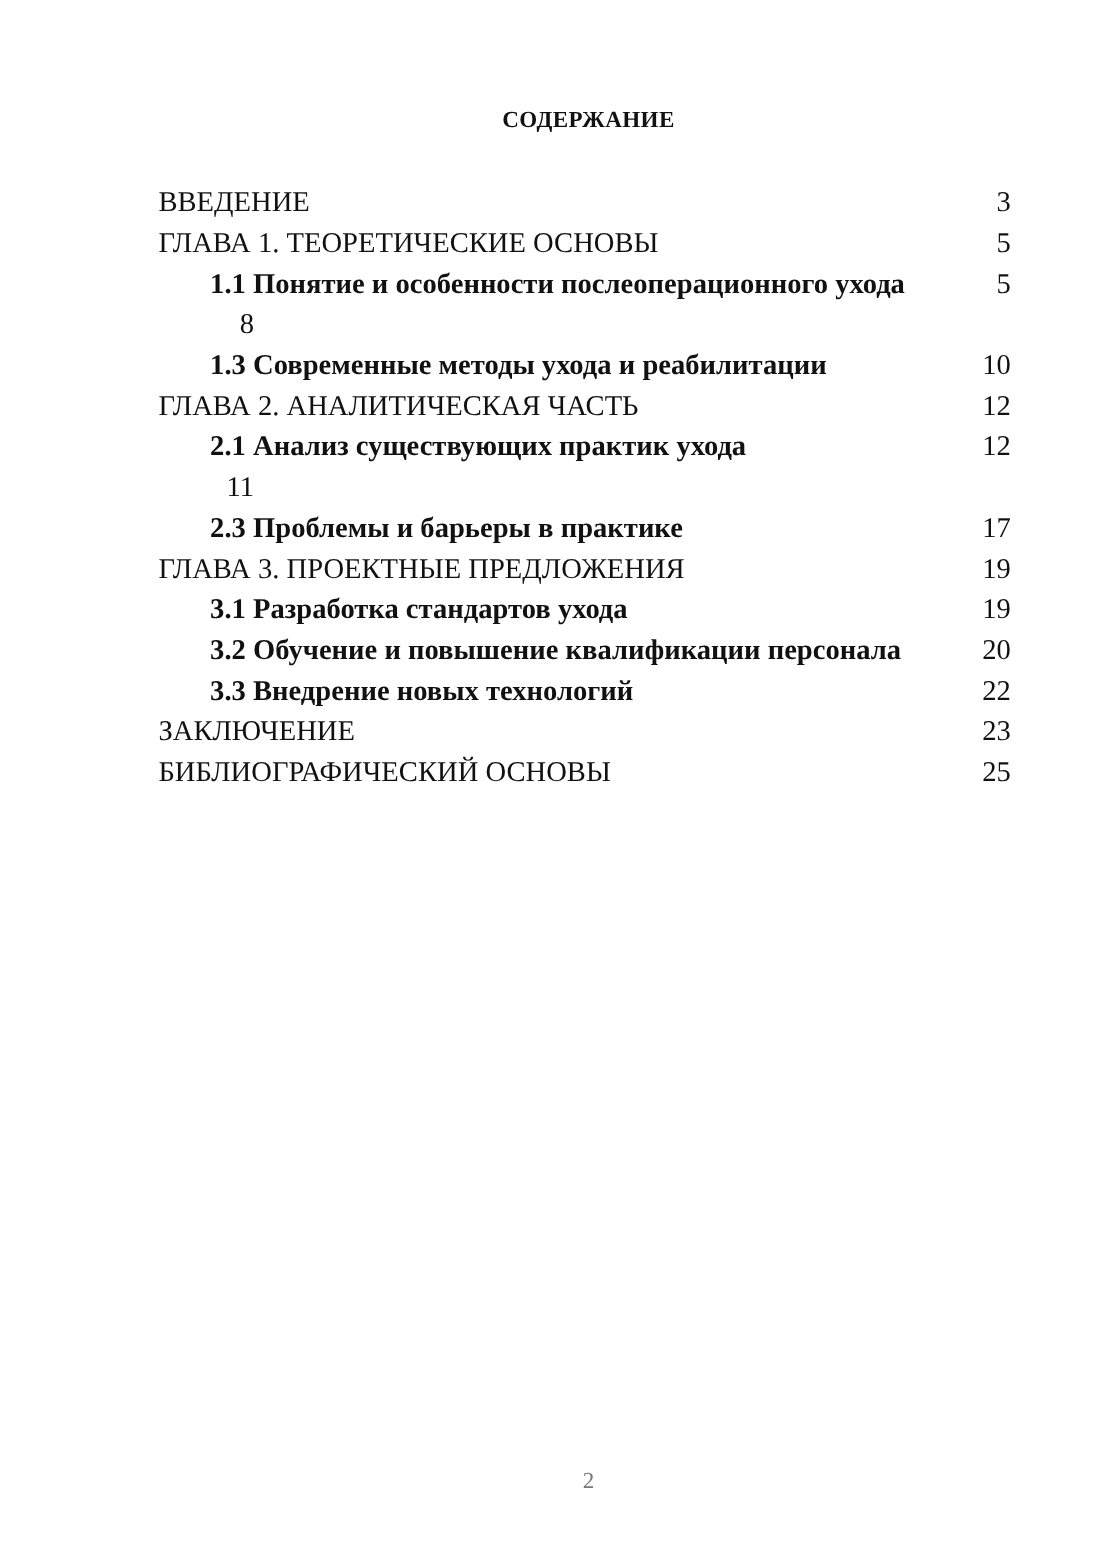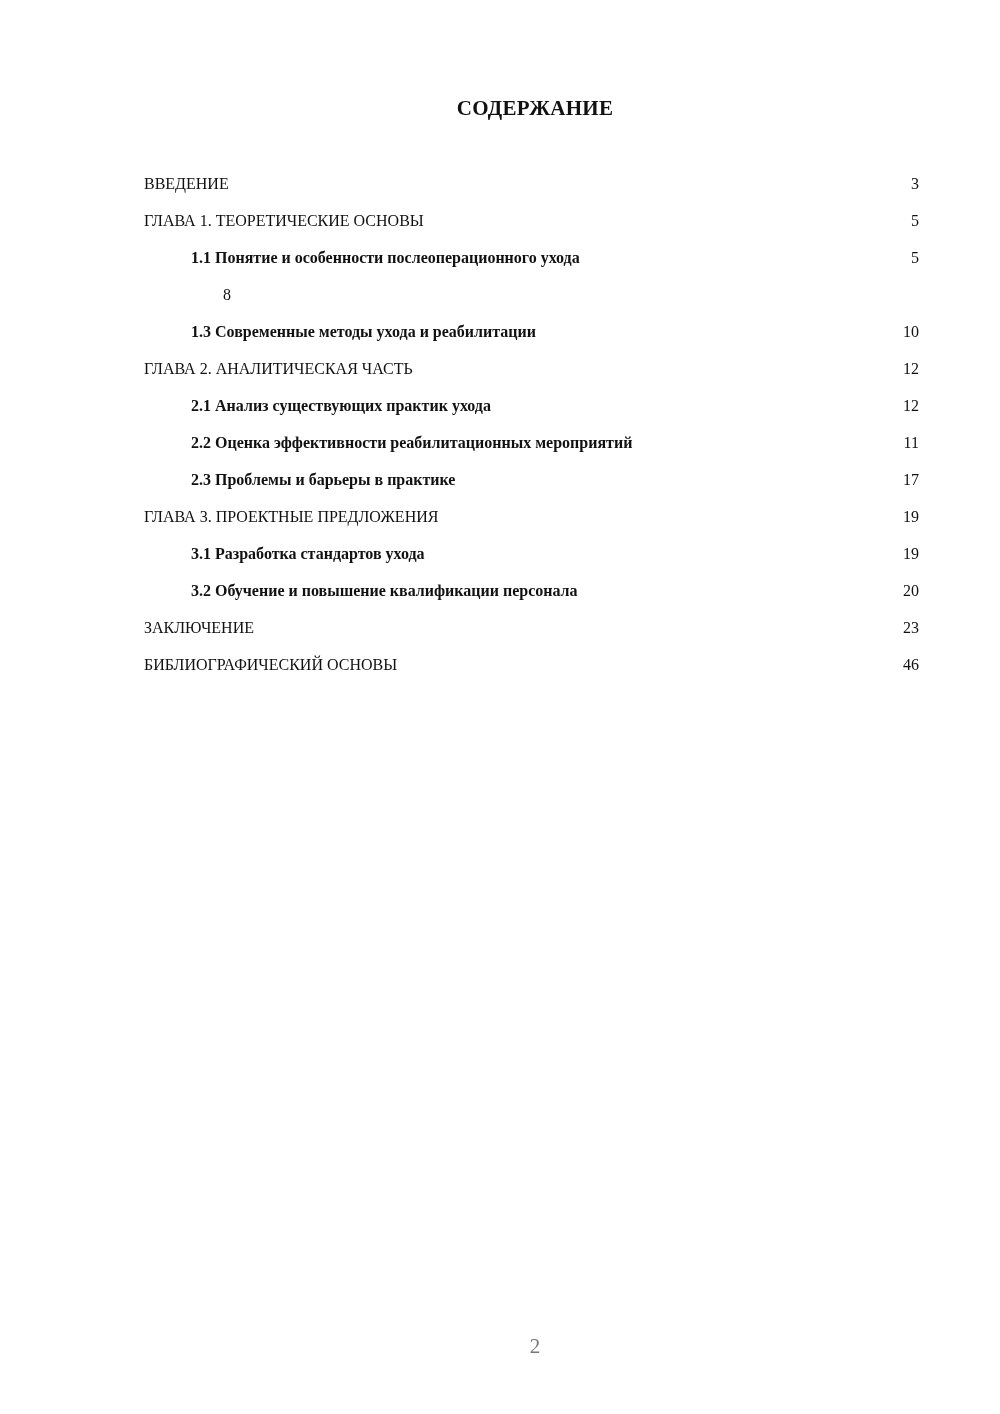--- a/index.html
+++ b/index.html
@@ -13,8 +13,8 @@
     }
     .toc { position: absolute; top: 170px; left: 144px; width: 775px; }
     .row {
-      display: flex; justify-content: space-between; align-items: flex-end;
-      font-size: 16px; line-height: 27px; margin-bottom: 10px;
+      display: flex; justify-content: space-between; 
+      font-size: 26px; line-height: 27px; margin-bottom: 10px;
     }
     .row.sub { padding-left: 47px; }
     .row .label { flex: 1; padding-right: 40px; }

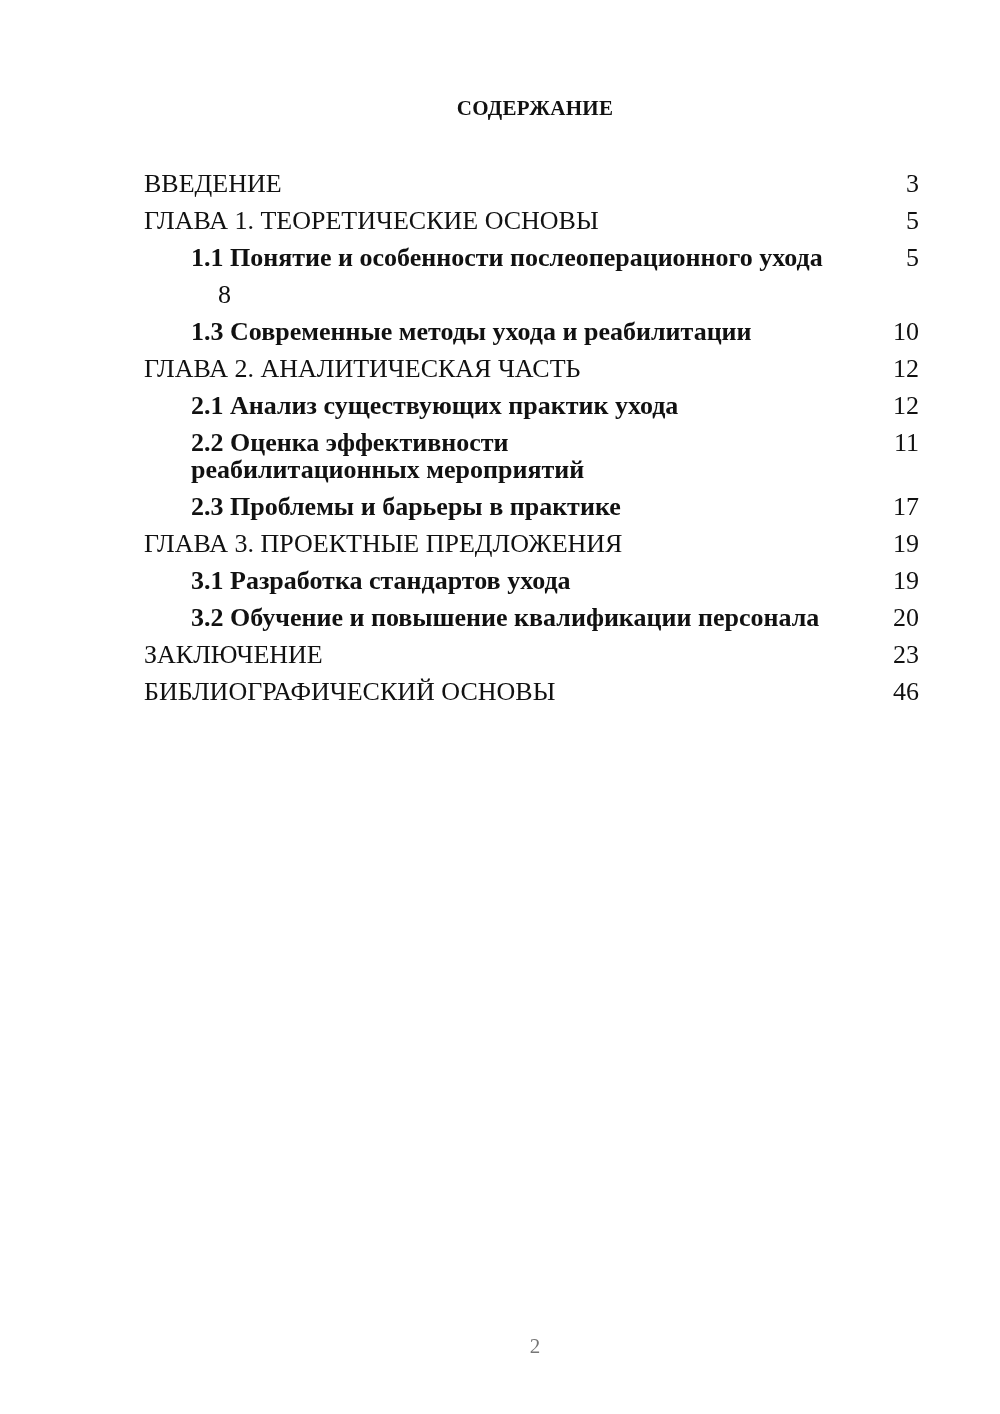--- a/index.html
+++ b/index.html
@@ -59,7 +59,6 @@
     <span class="page">12</span>
   </div>
   <div class="row sub">
-    <span class="label">2.2 Оценка эффективности реабилитационных мероприятий</span>
     <span class="page">11</span>
   </div>
   <div class="row sub">

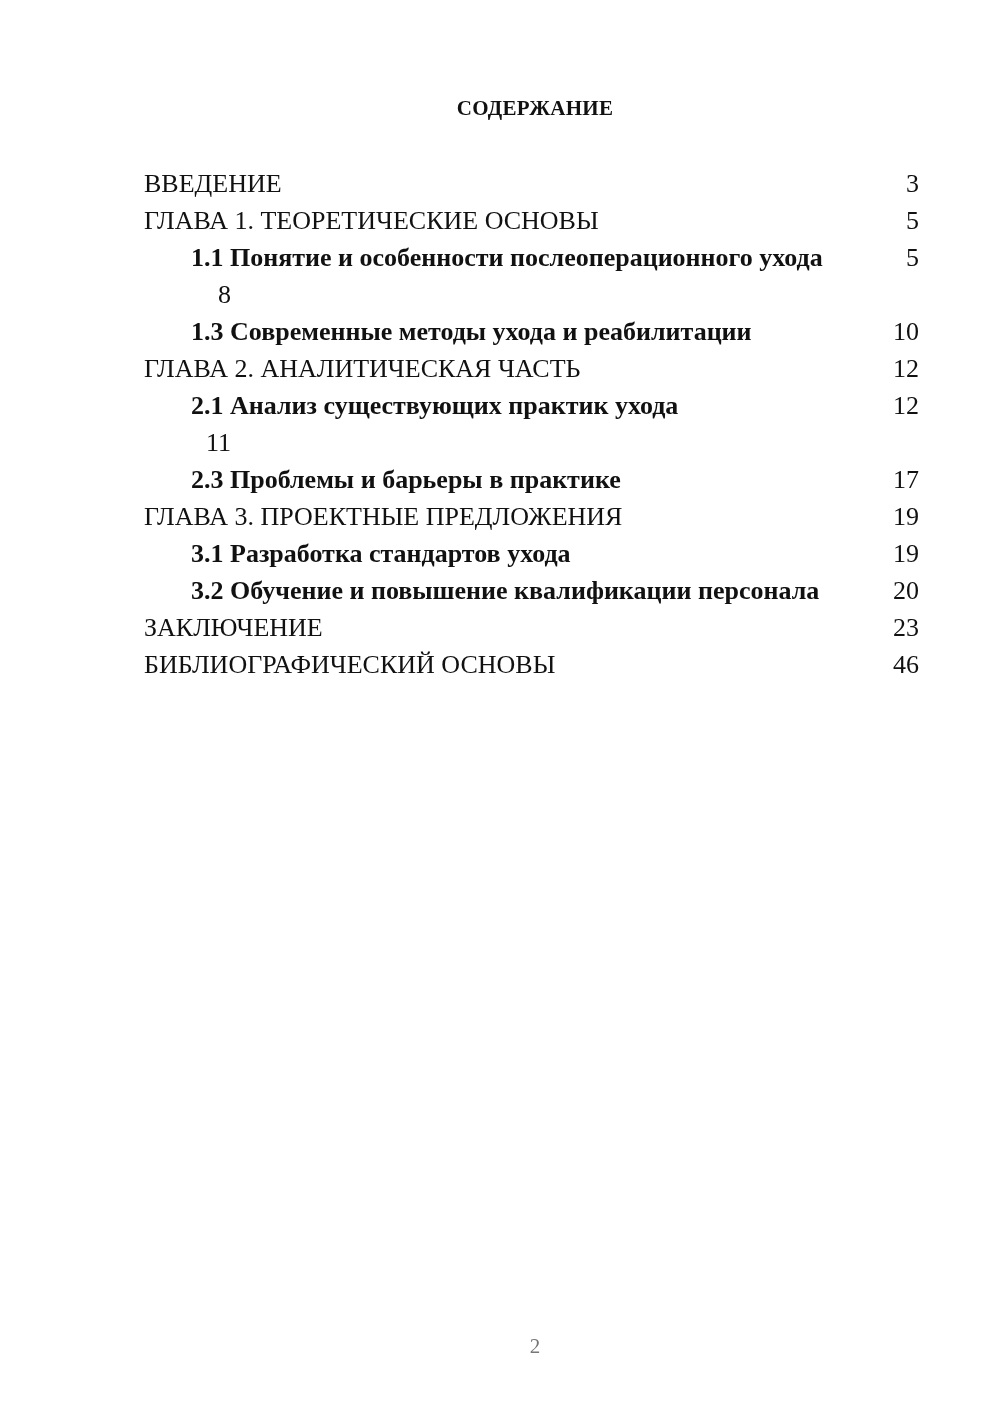--- a/index.html
+++ b/index.html
@@ -77,6 +77,10 @@
     <span class="label" style="max-width:none">3.2 Обучение и повышение квалификации персонала</span>
     <span class="page">20</span>
   </div>
+  <div class="row sub">
+    <span class="label" style="max-width:none">3.3 Внедрение новых технологий</span>
+    <span class="page">22</span>
+  </div>
   <div class="row">
     <span class="label">ЗАКЛЮЧЕНИЕ</span>
     <span class="page">23</span>

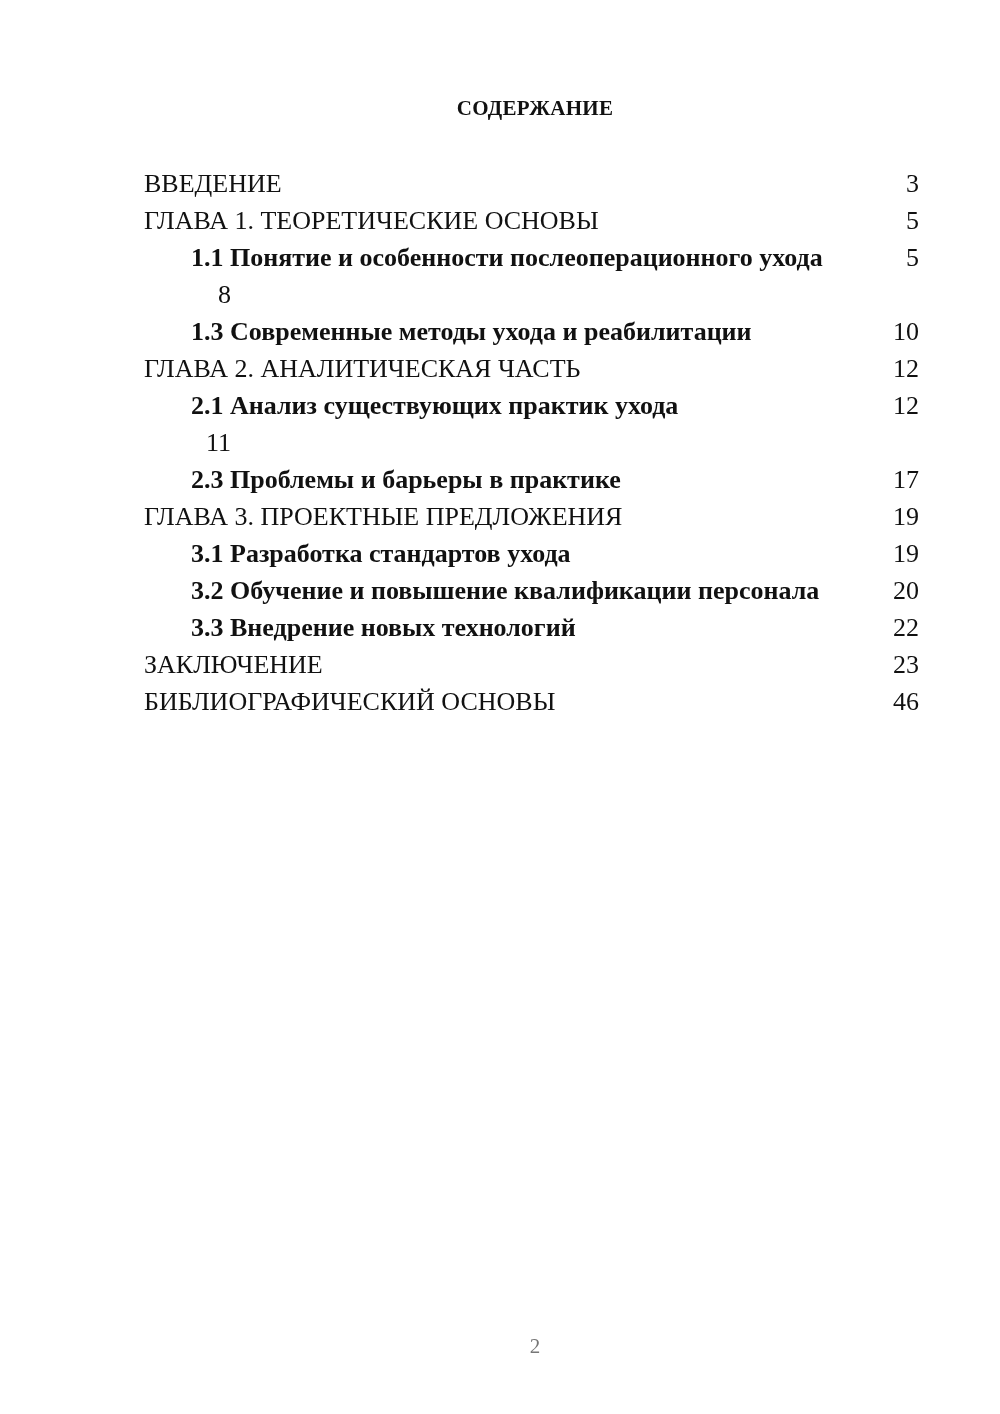--- a/index.html
+++ b/index.html
@@ -87,7 +87,7 @@
   </div>
   <div class="row">
     <span class="label">БИБЛИОГРАФИЧЕСКИЙ ОСНОВЫ</span>
-    <span class="page">46</span>
+    <span class="page">25</span>
   </div>
 </div>
 

